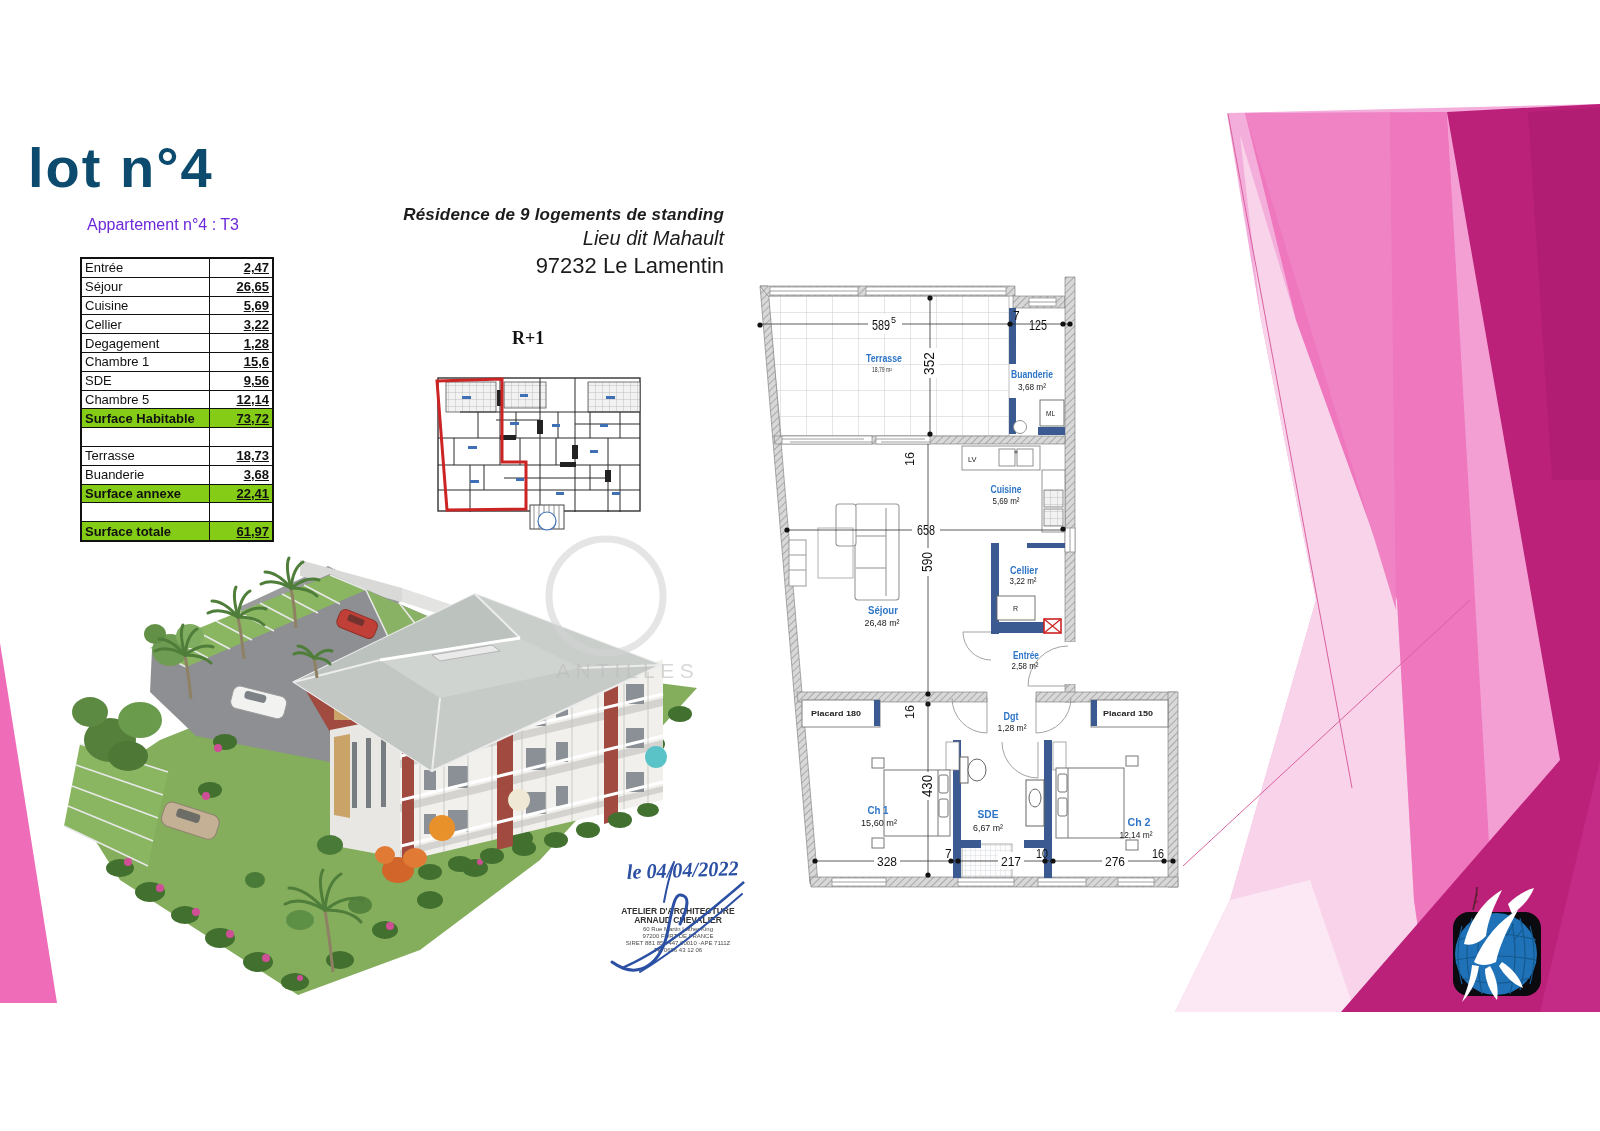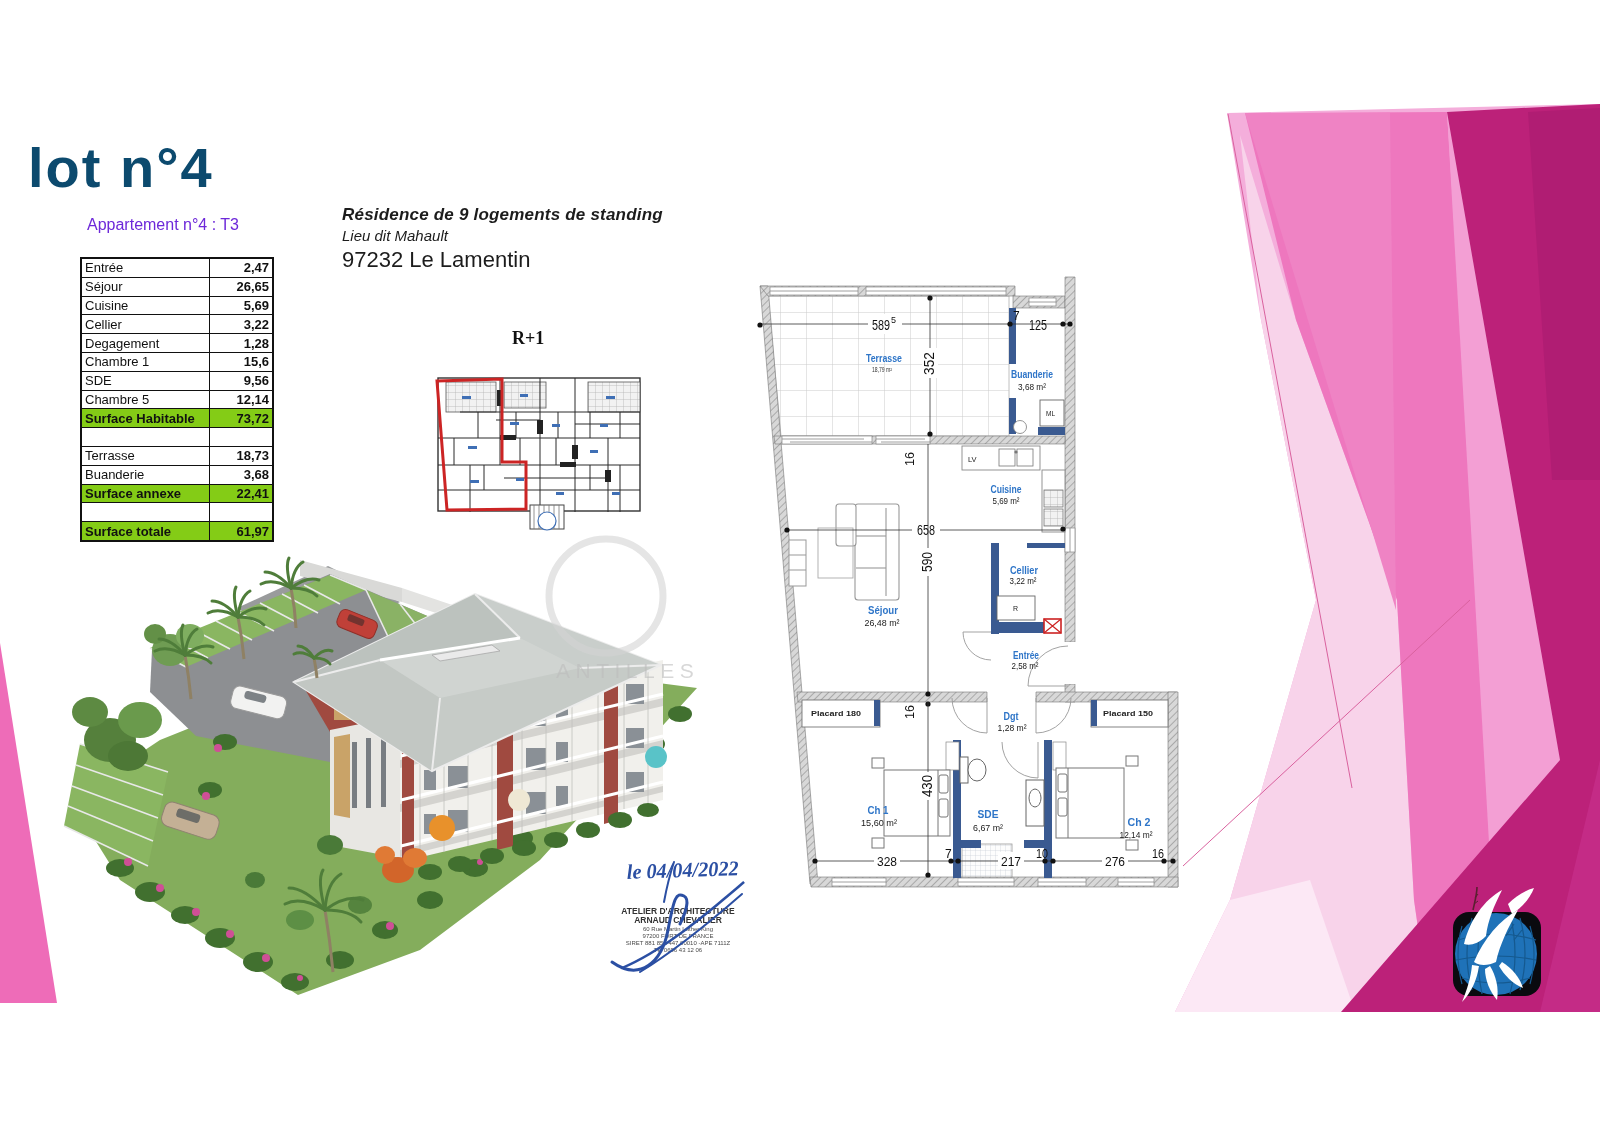--- a/index.html
+++ b/index.html
@@ -12,7 +12,7 @@
 table.tb td.l{width:121px;}
 table.tb td.v{width:56px;text-align:right;font-weight:bold;}
 table.tb tr.g td{background:#84cc16;font-weight:bold;}
-#hdr{left:342px;top:205px;width:382px;text-align:left;color:#1c1c1c;}
+#hdr{left:342px;top:205px;width:382px;text-align:right;color:#1c1c1c;}
 #hdr .h1{font-size:17px;font-style:italic;font-weight:bold;letter-spacing:0.2px;}
 #hdr .h2{font-size:30px;font-style:italic;font-weight:bold;margin-top:3px;}
 #hdr .h3{font-size:15px;font-style:italic;margin-top:2px;}

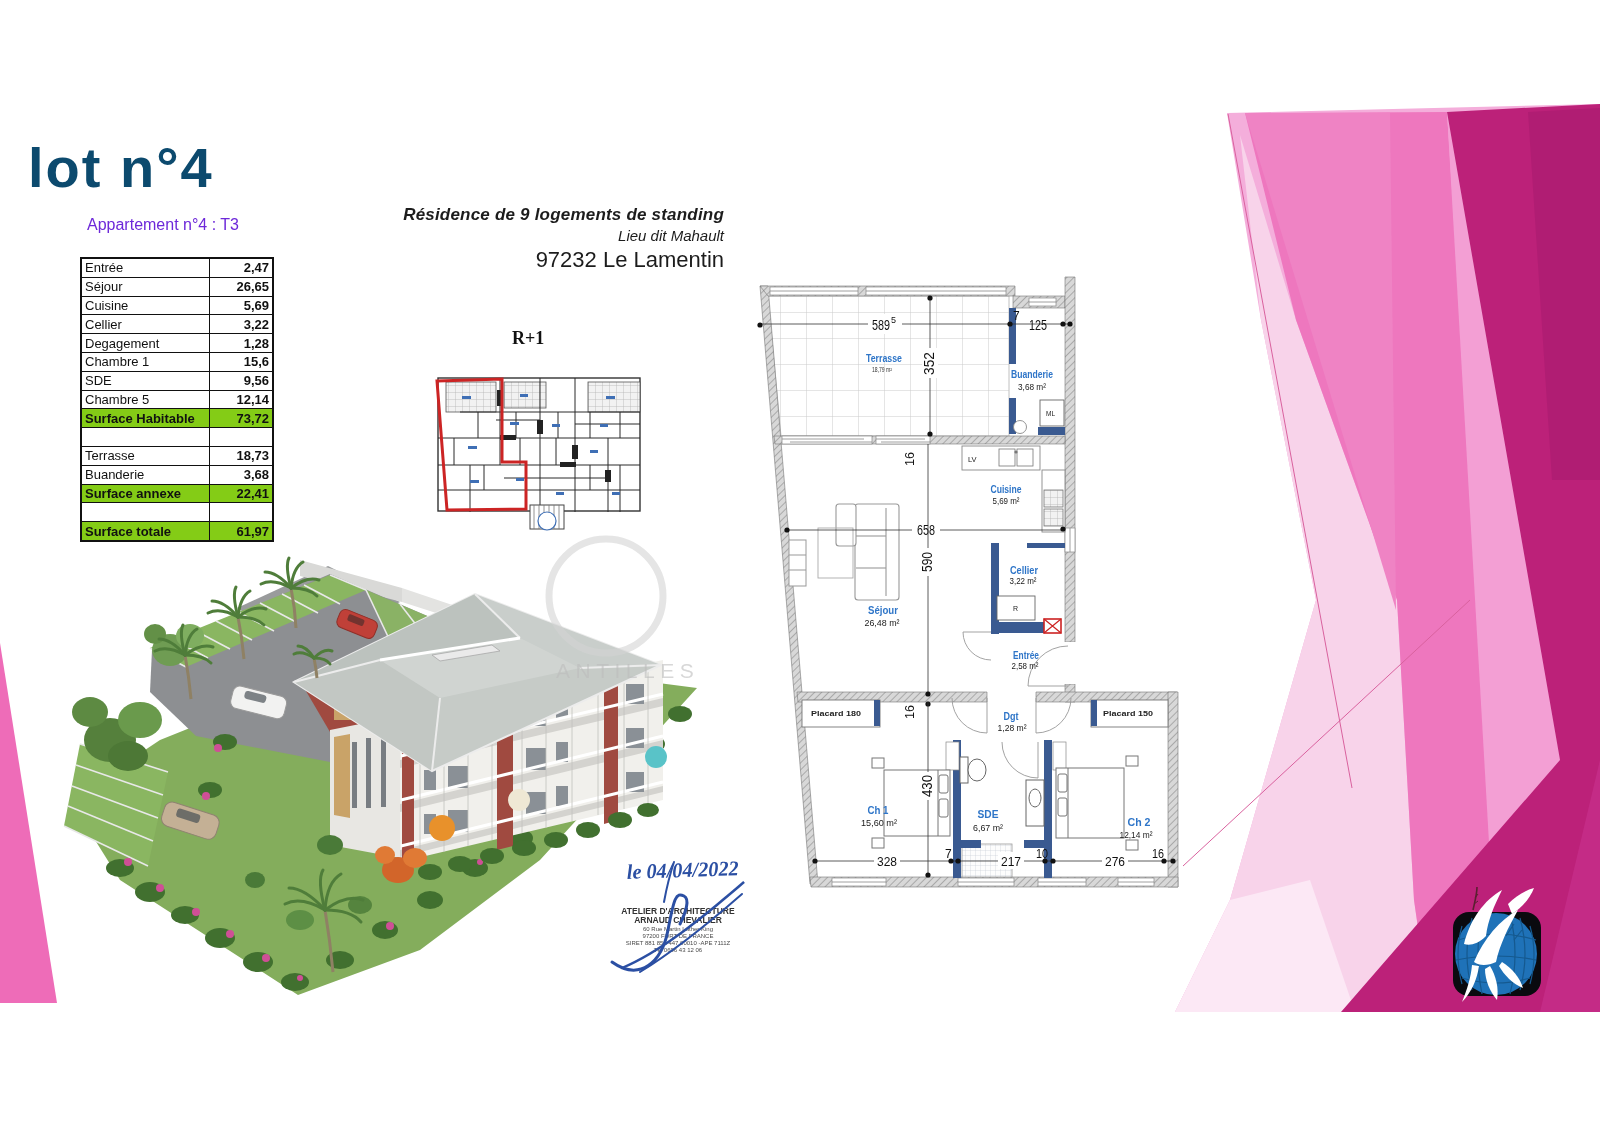--- a/index.html
+++ b/index.html
@@ -15,7 +15,7 @@
 #hdr{left:342px;top:205px;width:382px;text-align:right;color:#1c1c1c;}
 #hdr .h1{font-size:17px;font-style:italic;font-weight:bold;letter-spacing:0.2px;}
 #hdr .h2{font-size:30px;font-style:italic;font-weight:bold;margin-top:3px;}
-#hdr .h3{font-size:15px;font-style:italic;margin-top:2px;}
+#hdr .h3{font-size:20px;font-style:italic;margin-top:2px;}
 #hdr .h4{font-size:22px;margin-top:3px;}
 #rp1{left:512px;top:328px;font-size:18px;font-weight:bold;color:#111;font-family:Liberation Serif, serif;}
 </style>

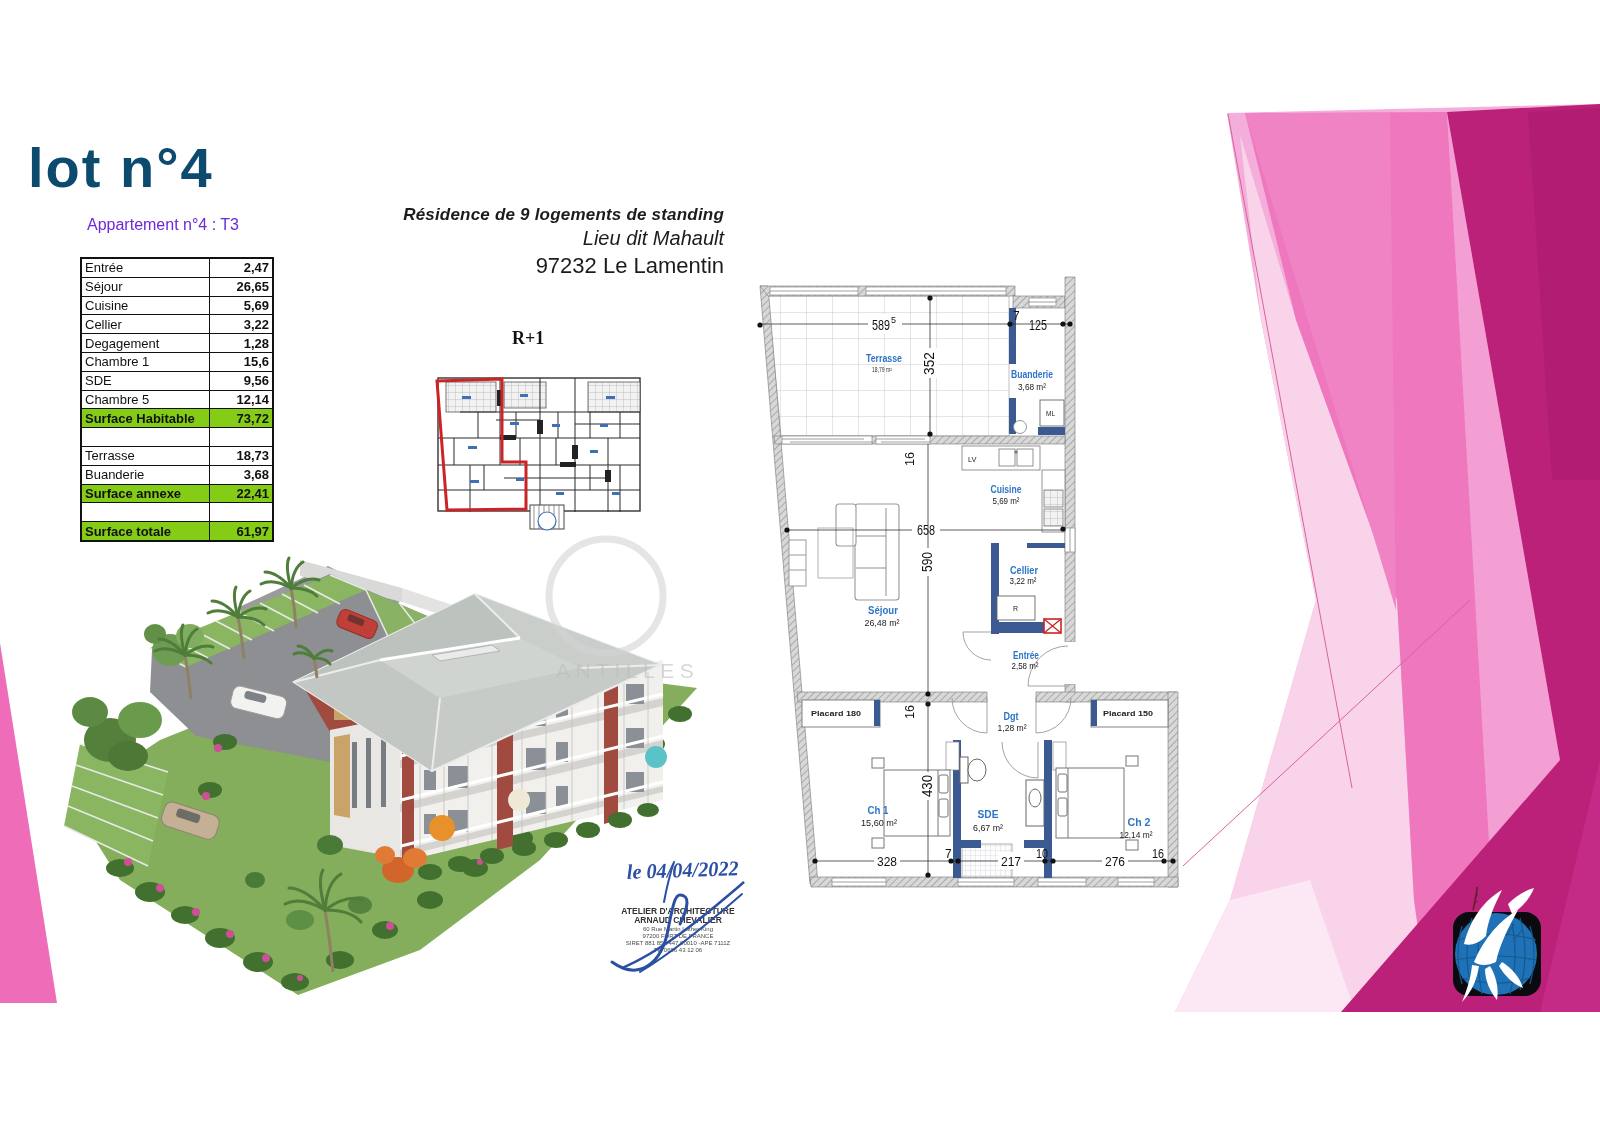--- a/index.html
+++ b/index.html
@@ -10,7 +10,7 @@
 table.tb{position:absolute;left:80px;top:257px;width:189px;table-layout:fixed;border-collapse:collapse;font-family:"Liberation Sans",sans-serif;font-size:13px;color:#111;border:2px solid #111;}
 table.tb td{border:1px solid #111;height:17.8px;padding:0 3px 0 3px;line-height:17px;overflow:hidden;white-space:nowrap;}
 table.tb td.l{width:121px;}
-table.tb td.v{width:56px;text-align:right;font-weight:bold;}
+table.tb td.v{width:56px;text-align:right;font-weight:bold;text-decoration:underline;}
 table.tb tr.g td{background:#84cc16;font-weight:bold;}
 #hdr{left:342px;top:205px;width:382px;text-align:right;color:#1c1c1c;}
 #hdr .h1{font-size:17px;font-style:italic;font-weight:bold;letter-spacing:0.2px;}

